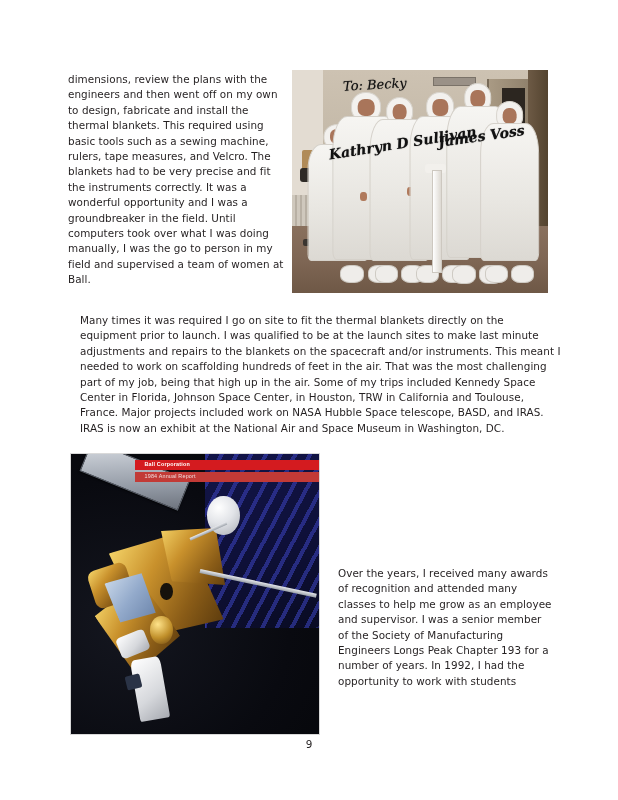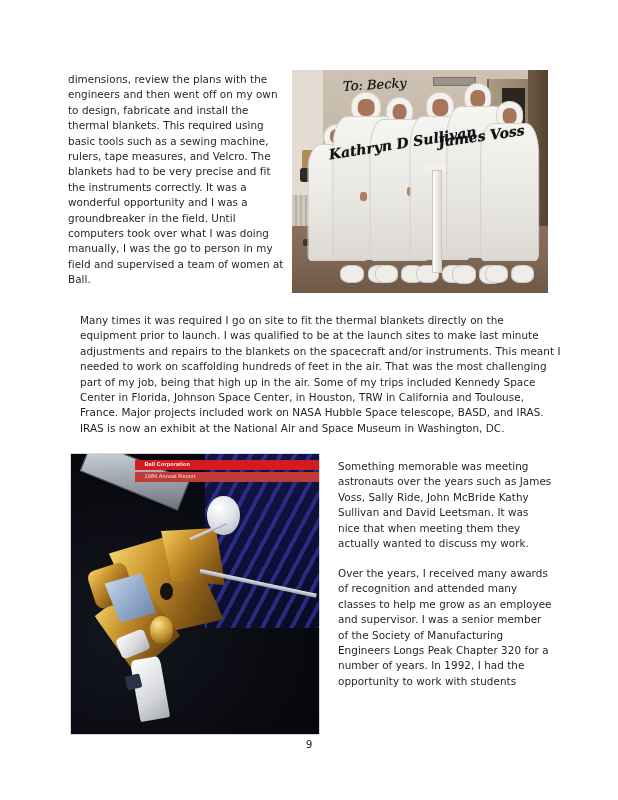--- a/index.html
+++ b/index.html
@@ -369,7 +369,6 @@
     </div>
   </div>
 
-  <div class="para" id="para-3">Something memorable was meeting astronauts over the years such as James Voss, Sally Ride, John McBride Kathy Sullivan and David Leetsman.  It was nice that when meeting them they actually wanted to discuss my work.</div>
 
   <div class="para" id="para-4">Over the years, I received many awards of recognition and attended many classes to help me grow as an employee and supervisor.  I was a senior member of the Society of Manufacturing Engineers Longs Peak Chapter 320 for a number of years.  In 1992, I had the opportunity to work with students</div>
 

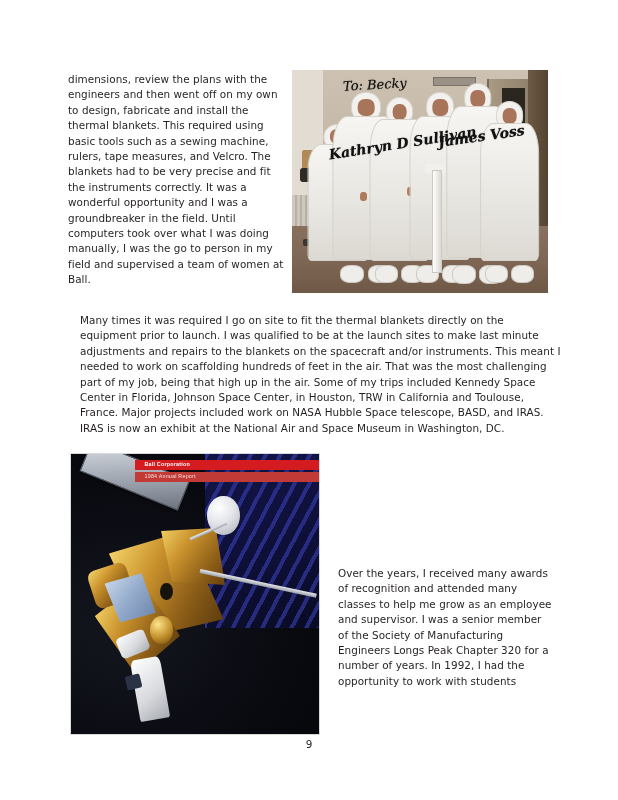--- a/index.html
+++ b/index.html
@@ -370,7 +370,7 @@
   </div>
 
 
-  <div class="para" id="para-4">Over the years, I received many awards of recognition and attended many classes to help me grow as an employee and supervisor.  I was a senior member of the Society of Manufacturing Engineers Longs Peak Chapter 320 for a number of years.  In 1992, I had the opportunity to work with students</div>
+  <div class="para" id="para-4">Over the years, I received many awards of recognition and attended many classes to help me grow as an employee and supervisor.  I was a senior member of the Society of Manufacturing Engineers Longs Peak Chapter 193 for a number of years.  In 1992, I had the opportunity to work with students</div>
 
   <div id="page-number">9</div>
 

